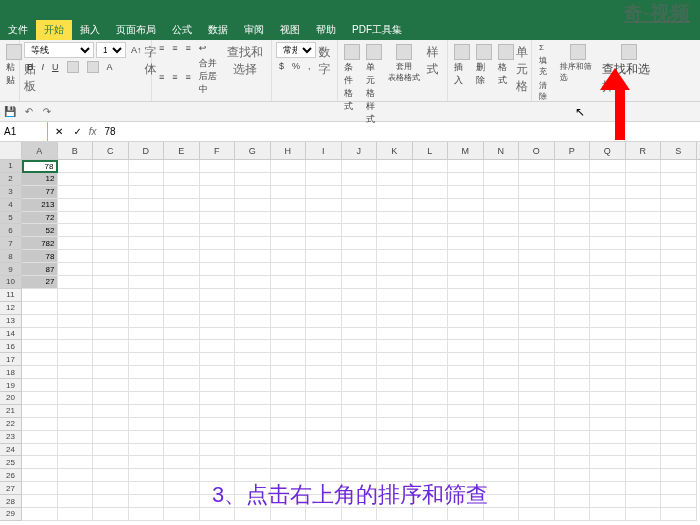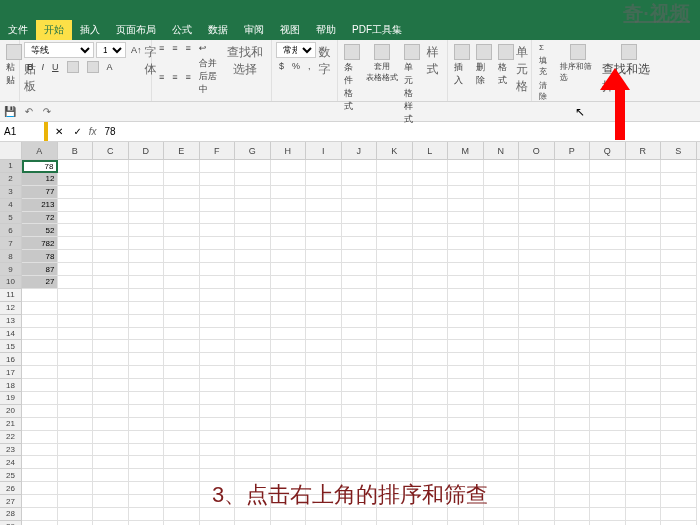--- a/index.html
+++ b/index.html
@@ -138,12 +138,12 @@
         </div>
       <div class="ribbon-big">
           <div class="ribbon-icon"></div>
-          <span style="white-space:pre;text-align:center;font-size:8px">套用
-表格格式</span>
+          <span>单元格样式</span>
         </div>
       <div class="ribbon-big">
           <div class="ribbon-icon"></div>
-          <span>单元格样式</span>
+          <span style="white-space:pre;text-align:center;font-size:8px">套用
+表格格式</span>
         </div>
     </div>
     <div class="ribbon-group-label">样式</div>

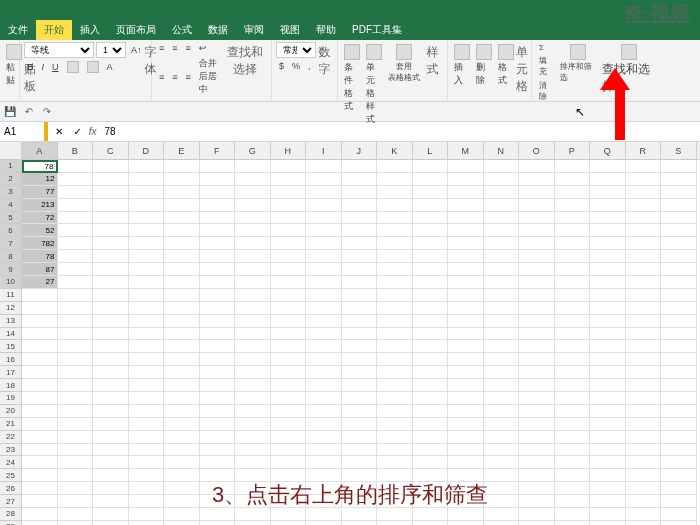--- a/index.html
+++ b/index.html
@@ -27,7 +27,7 @@
 .qat-btn { width: 14px; height: 14px; cursor: pointer; display: flex; align-items: center; justify-content: center; font-size: 10px; color: #666; }
 
 .formula-bar { height: 20px; background: #fff; border-bottom: 1px solid #d4d4d4; display: flex; align-items: center; font-size: 10px; }
-.name-box { width: 48px; border-right: 4px solid #eab308; padding: 0 4px; height: 100%; display: flex; align-items: center; }
+.name-box { width: 48px; border-right: 1px solid #eab308; padding: 0 4px; height: 100%; display: flex; align-items: center; }
 .fx-area { display: flex; align-items: center; gap: 4px; padding: 0 4px; }
 .fx-icon { font-style: italic; color: #666; text-align: center; }
 .formula-input { border: none; outline: none; font-size: 10px; padding: 0 4px; }

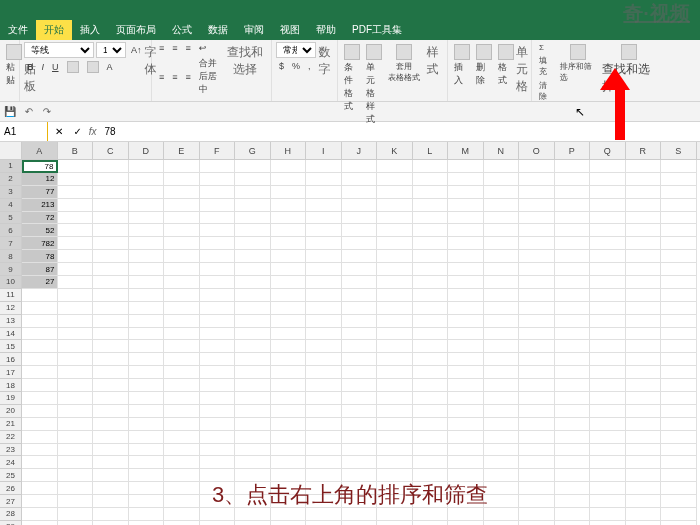--- a/index.html
+++ b/index.html
@@ -533,28 +533,6 @@
         <div class="cell"></div>
       </div>
       <div class="row">
-        <div class="row-h">15</div>
-        <div class="cell"></div>
-        <div class="cell"></div>
-        <div class="cell"></div>
-        <div class="cell"></div>
-        <div class="cell"></div>
-        <div class="cell"></div>
-        <div class="cell"></div>
-        <div class="cell"></div>
-        <div class="cell"></div>
-        <div class="cell"></div>
-        <div class="cell"></div>
-        <div class="cell"></div>
-        <div class="cell"></div>
-        <div class="cell"></div>
-        <div class="cell"></div>
-        <div class="cell"></div>
-        <div class="cell"></div>
-        <div class="cell"></div>
-        <div class="cell"></div>
-      </div>
-      <div class="row">
         <div class="row-h">16</div>
         <div class="cell"></div>
         <div class="cell"></div>

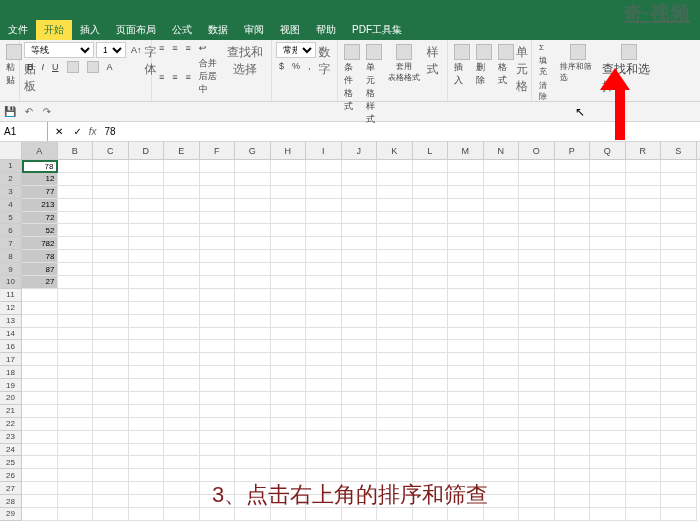--- a/index.html
+++ b/index.html
@@ -49,7 +49,7 @@
 .arrow-line { width: 10px; height: 50px; background: #ff0000; margin: 0 auto; }
 .arrow-head { width: 0; height: 0; border-left: 15px solid transparent; border-right: 15px solid transparent; border-bottom: 22px solid #ff0000; margin-left: -10px; }
 
-.instruction { position: absolute; bottom: 15px; left: 50%; transform: translateX(-50%); font-size: 22px; color: #7f1d1d; font-weight: 500; }
+.instruction { position: absolute; bottom: 15px; left: 50%; transform: translateX(-50%); font-size: 22px; color: #6d28d9; font-weight: 500; }
 
 .watermark { position: absolute; top: 0; right: 10px; font-size: 20px; color: rgba(100,100,100,0.5); font-weight: bold; text-decoration: underline; }
 .cursor-icon { position: absolute; top: 105px; left: 575px; font-size: 12px; color: #000; }

